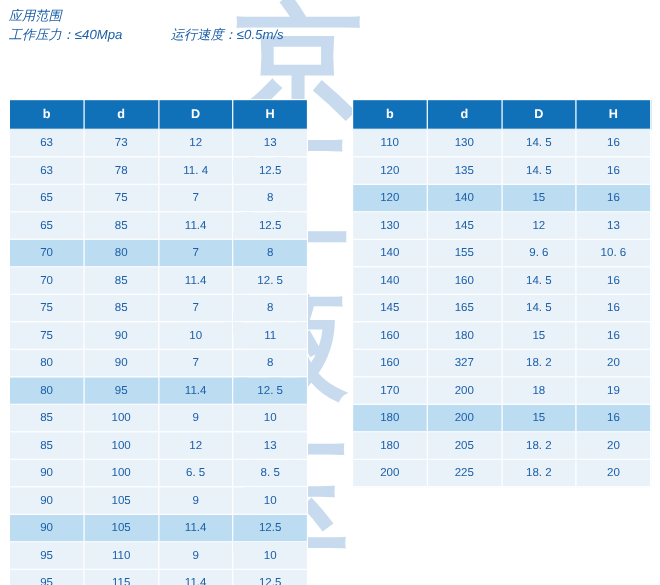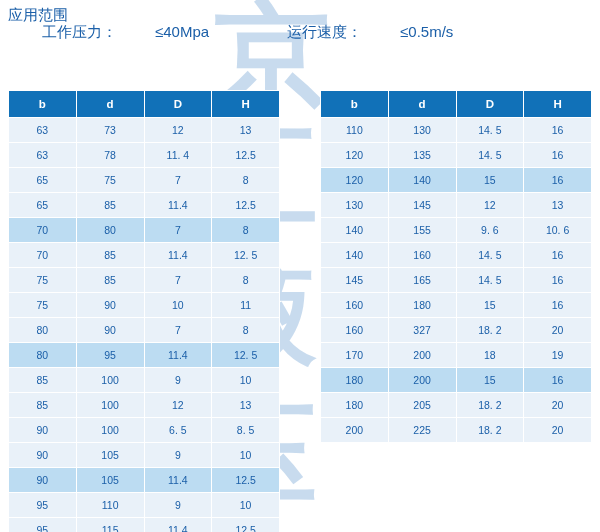--- a/index.html
+++ b/index.html
@@ -45,8 +45,9 @@
     top: 6px;
     z-index: 8;
     color: #1b5fa8;
-    font-size: 15px;
+    font-size: 12px;
     line-height: 17px;
+    font-style: italic;
   }
   #note .note-row {
     white-space: nowrap;

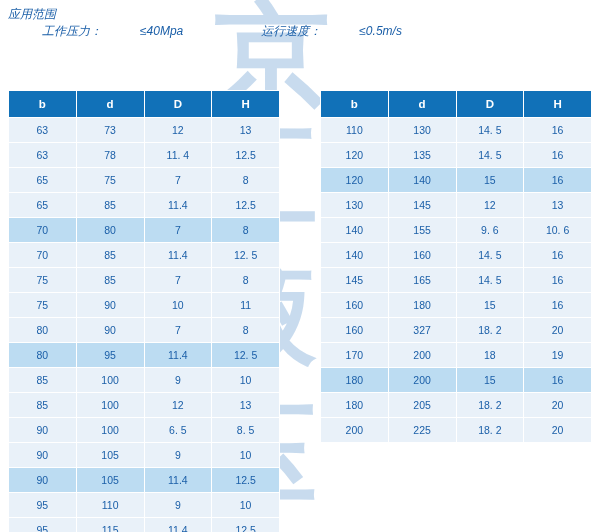--- a/index.html
+++ b/index.html
@@ -52,7 +52,7 @@
   #note .note-row {
     white-space: nowrap;
   }
-  #note .note-label { display: inline-block; margin-left: 34px; }
+  #note .note-label { display: inline-block; }
   #note .note-val  { display: inline-block; margin-left: 38px; }
   #note .gap { display: inline-block; width: 44px; }
 

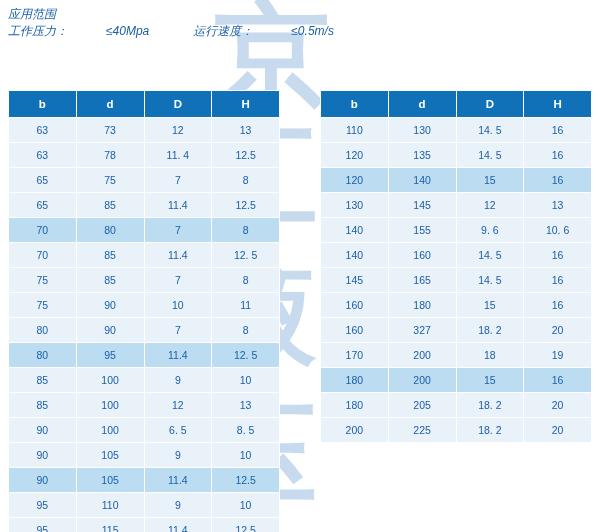--- a/index.html
+++ b/index.html
@@ -53,7 +53,7 @@
     white-space: nowrap;
   }
   #note .note-label { display: inline-block; }
-  #note .note-val  { display: inline-block; margin-left: 38px; }
+  #note .note-val  { display: inline-block; }
   #note .gap { display: inline-block; width: 44px; }
 
   

